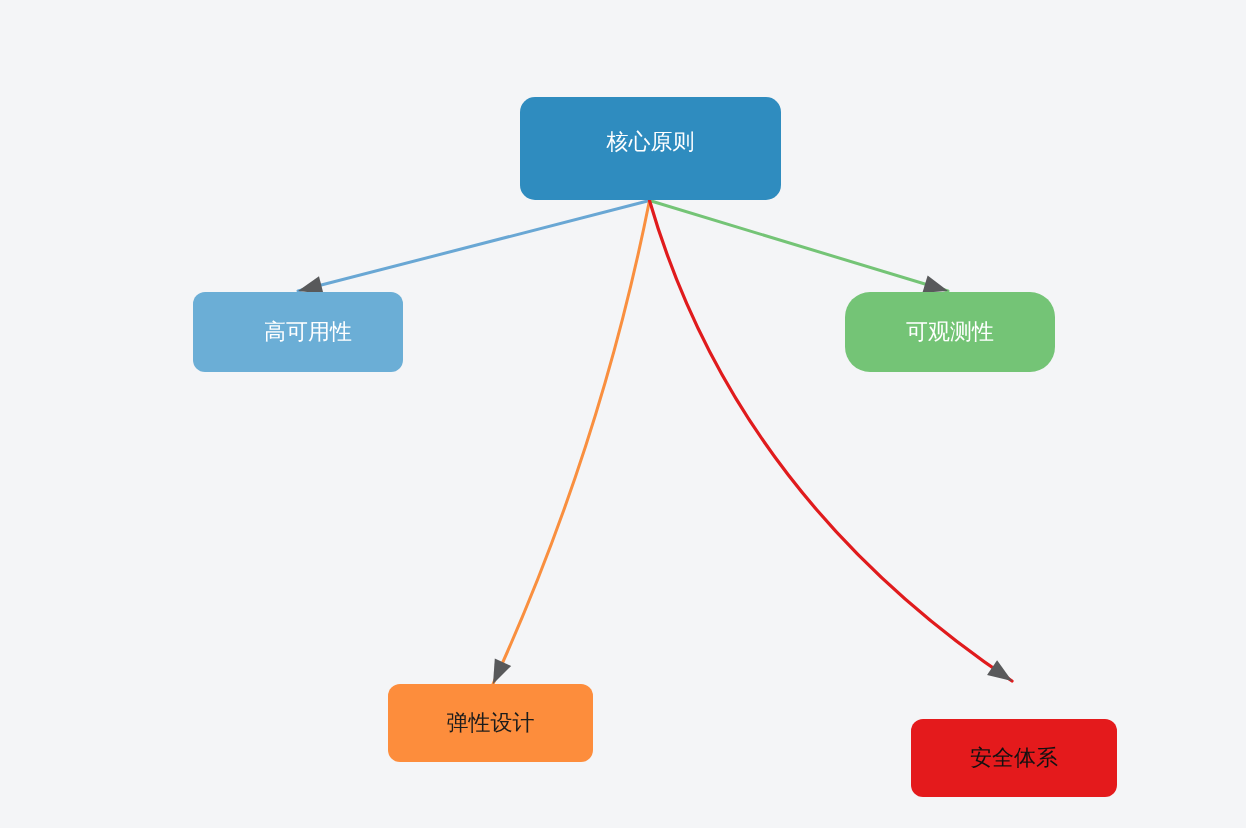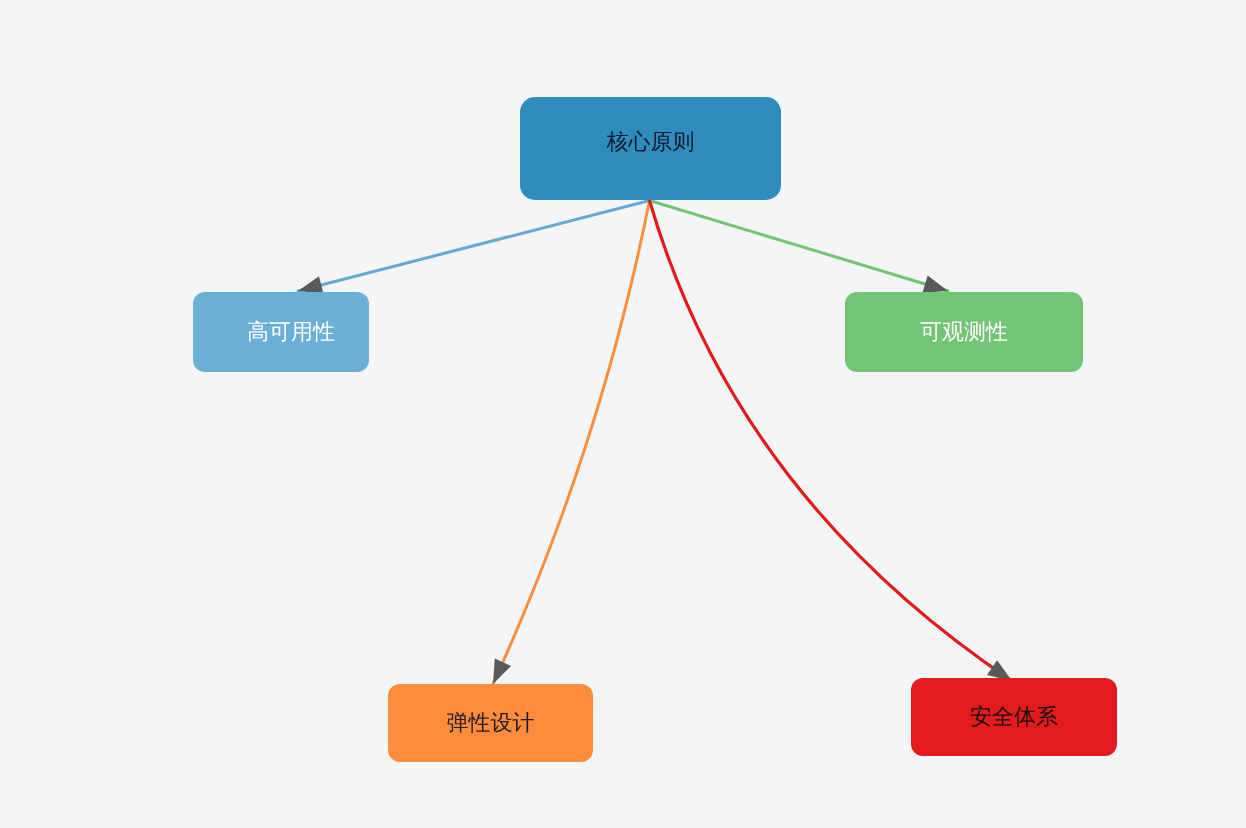--- a/index.html
+++ b/index.html
@@ -67,7 +67,7 @@
     <path class="edge red" d="M649.5,200.5 Q735,495 1012,681" marker-end="url(#arrowhead)" style="stroke: rgb(224, 27, 29);"></path>
   </svg>
 
-  <div class="node root" style="background-color: rgb(47, 140, 191); color: #0f172a; align-items: center;">
+  <div class="node root" style="background-color: rgb(47, 140, 191); color: #ffffff; align-items: center;">
     <span>核心原则</span>
   </div>
 

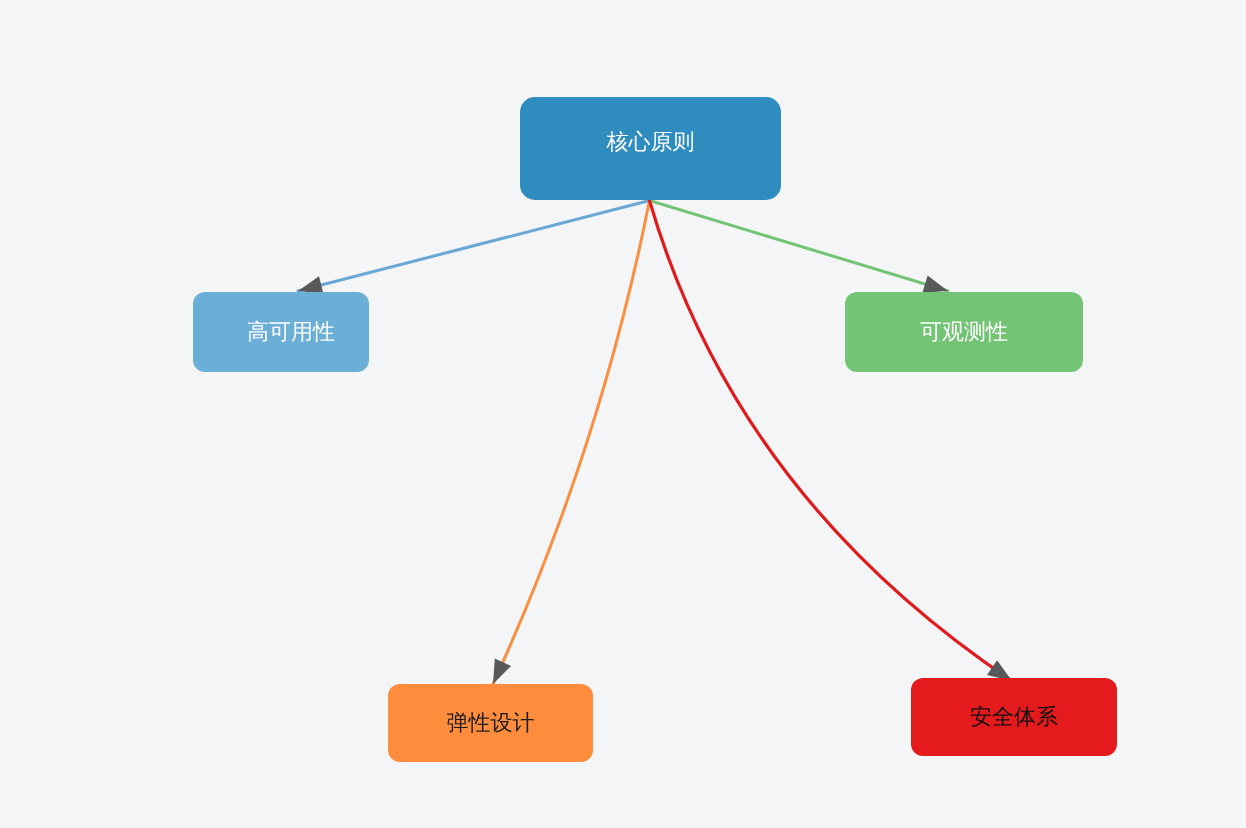--- a/index.html
+++ b/index.html
@@ -41,7 +41,7 @@
     border-radius: 15px;
     padding-bottom: 13px;
   }
-  .node.n-high-availability { left: 193px; top: 292px; width: 176px; height: 80px; padding-left: 20px; }
+  .node.n-high-availability { left: 193px; top: 292px; width: 210px; height: 80px; padding-left: 20px; }
   .node.n-observability    { left: 845px; top: 292px; width: 238px; height: 80px; }
   .node.n-resilient-design { left: 388px; top: 684px; width: 205px; height: 78px; }
   .node.n-security-system  { left: 911px; top: 678px; width: 206px; height: 78px; }

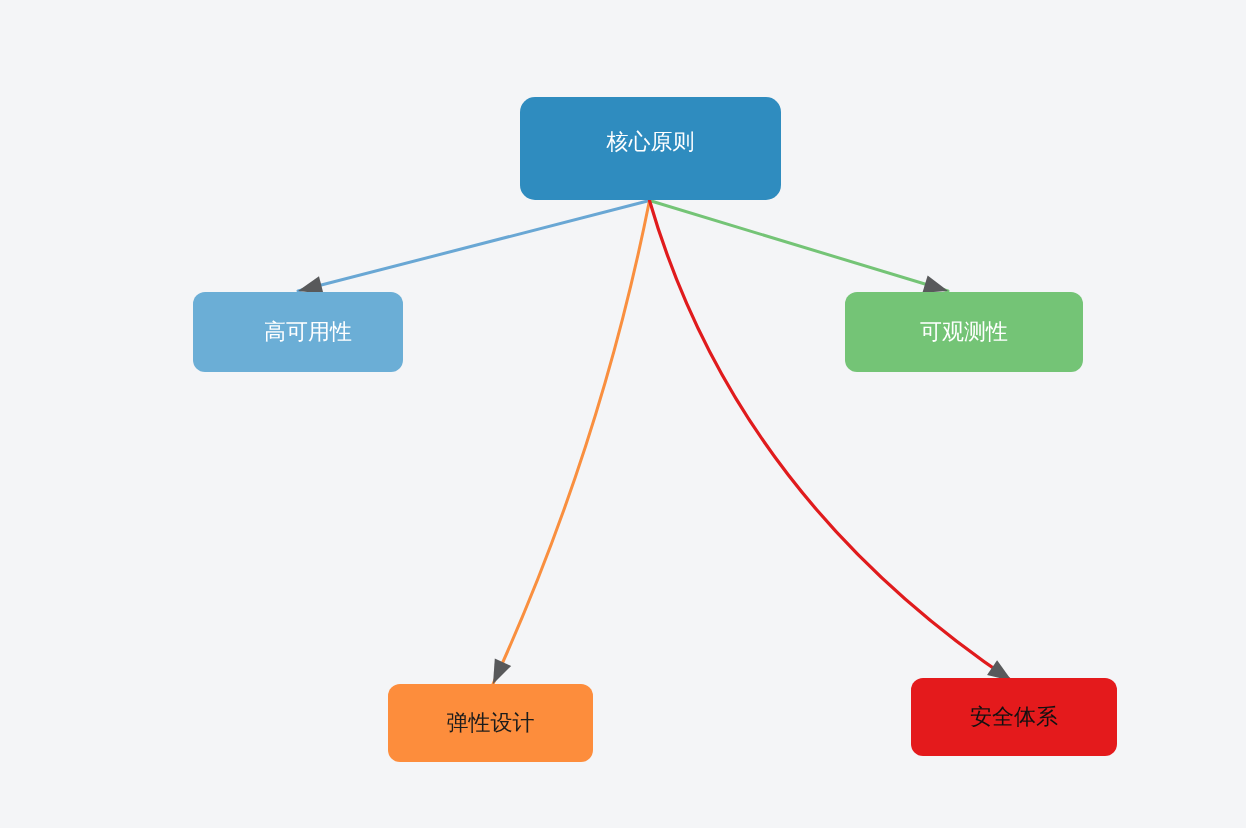--- a/index.html
+++ b/index.html
@@ -42,7 +42,7 @@
     padding-bottom: 13px;
   }
   .node.n-high-availability { left: 193px; top: 292px; width: 210px; height: 80px; padding-left: 20px; }
-  .node.n-observability    { left: 845px; top: 292px; width: 238px; height: 80px; }
+  .node.n-observability    { left: 845px; top: 292px; width: 210px; height: 80px; border-radius: 25px; }
   .node.n-resilient-design { left: 388px; top: 684px; width: 205px; height: 78px; }
   .node.n-security-system  { left: 911px; top: 678px; width: 206px; height: 78px; }
 </style>

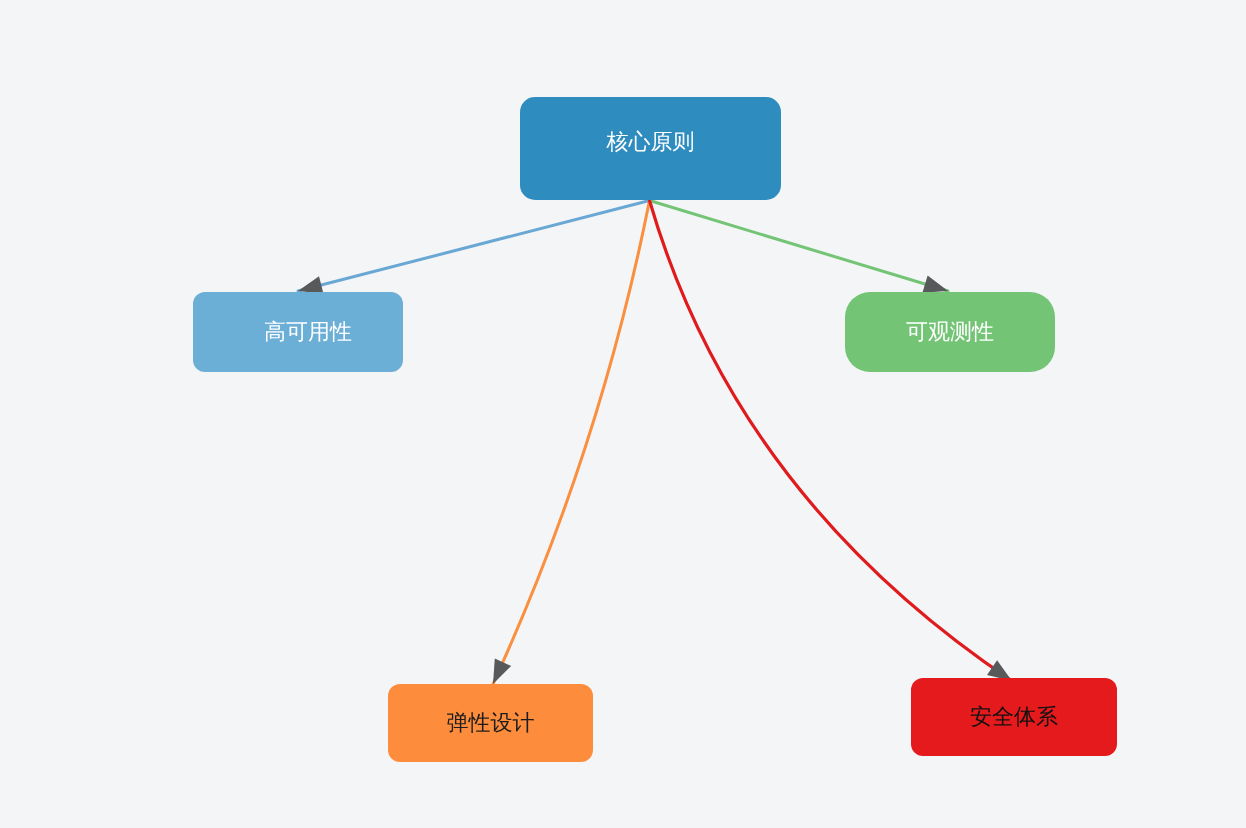--- a/index.html
+++ b/index.html
@@ -44,7 +44,7 @@
   .node.n-high-availability { left: 193px; top: 292px; width: 210px; height: 80px; padding-left: 20px; }
   .node.n-observability    { left: 845px; top: 292px; width: 210px; height: 80px; border-radius: 25px; }
   .node.n-resilient-design { left: 388px; top: 684px; width: 205px; height: 78px; }
-  .node.n-security-system  { left: 911px; top: 678px; width: 206px; height: 78px; }
+  .node.n-security-system  { left: 911px; top: 719px; width: 206px; height: 78px; }
 </style>
 </head>
 <body>

